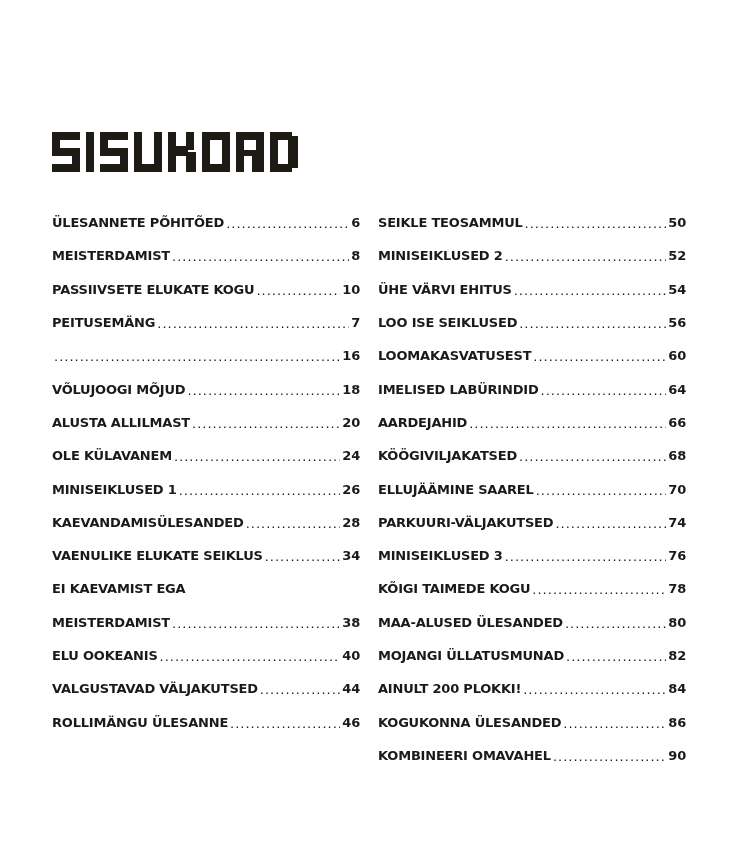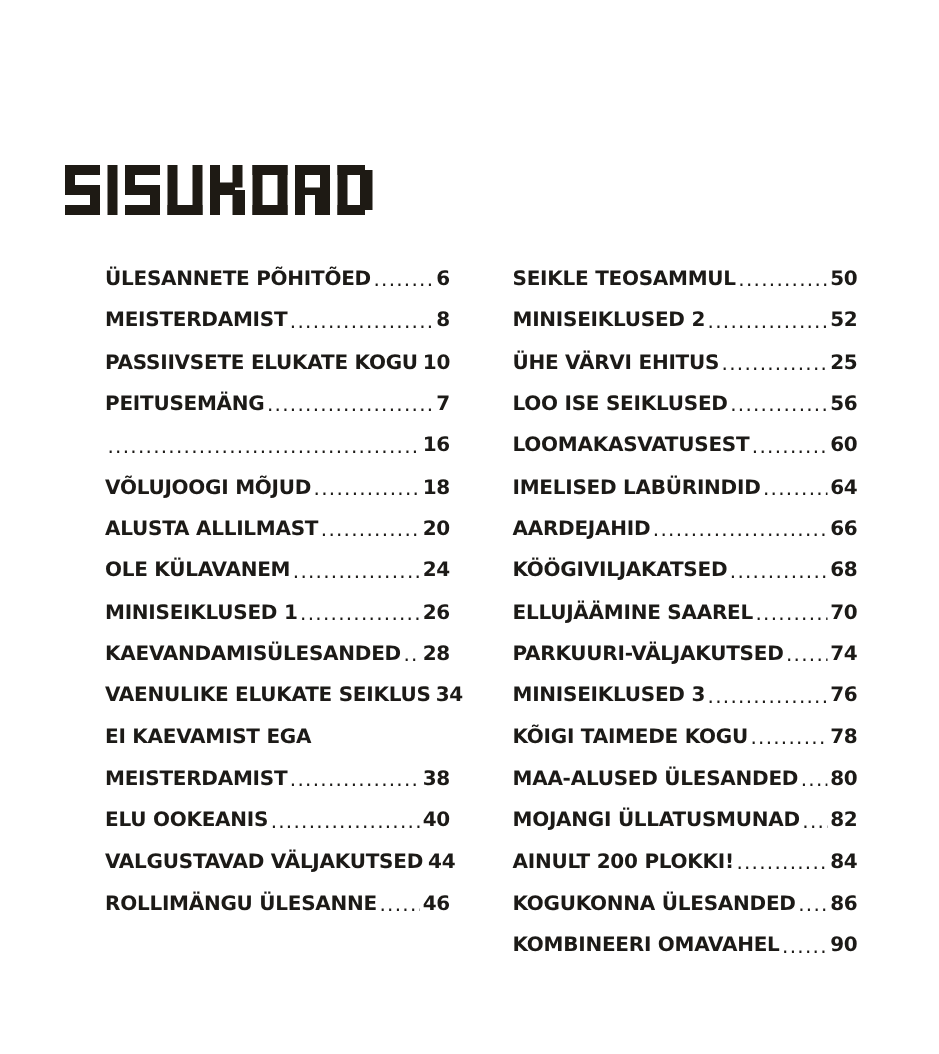--- a/index.html
+++ b/index.html
@@ -13,8 +13,8 @@
   .col.left { left: 52px; }
   .col.right { left: 378px; }
   .row {
-    height: 33.3px; display: flex; align-items: center; font-size: 16px; font-weight: bold;
-    letter-spacing: -0.2px; white-space: nowrap; cursor: pointer; margin-left: 32px;
+    height: 33.3px; display: flex; align-items: center; font-size: 13px; font-weight: bold;
+    letter-spacing: -0.2px; white-space: nowrap; cursor: pointer;
   }
   .row .label { flex: 0 0 auto; }
   .row .dots {

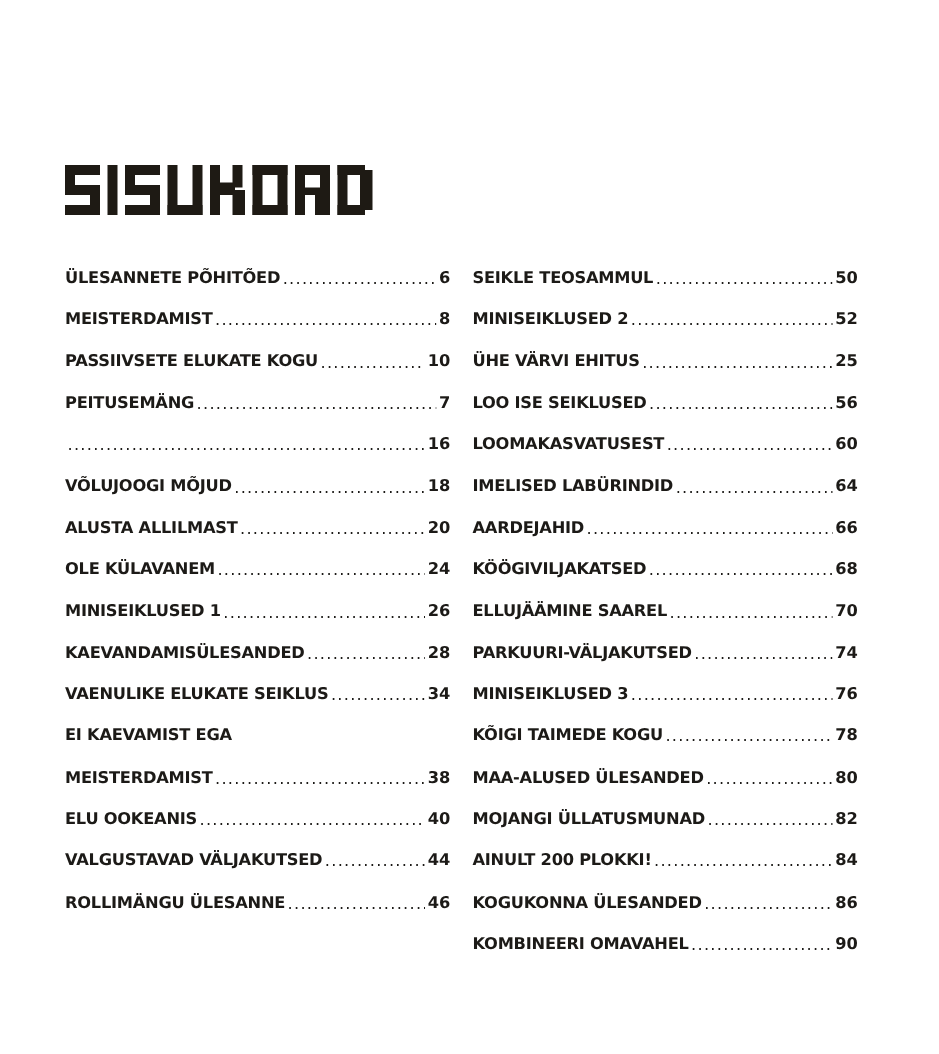--- a/index.html
+++ b/index.html
@@ -167,7 +167,7 @@
   <div class="row">
       <span class="label">ÜHE VÄRVI EHITUS</span>
       <span class="dots"></span>
-      <span class="page">25</span>
+      <span class="page">54</span>
     </div>
   <div class="row">
       <span class="label">LOO ISE SEIKLUSED</span>

